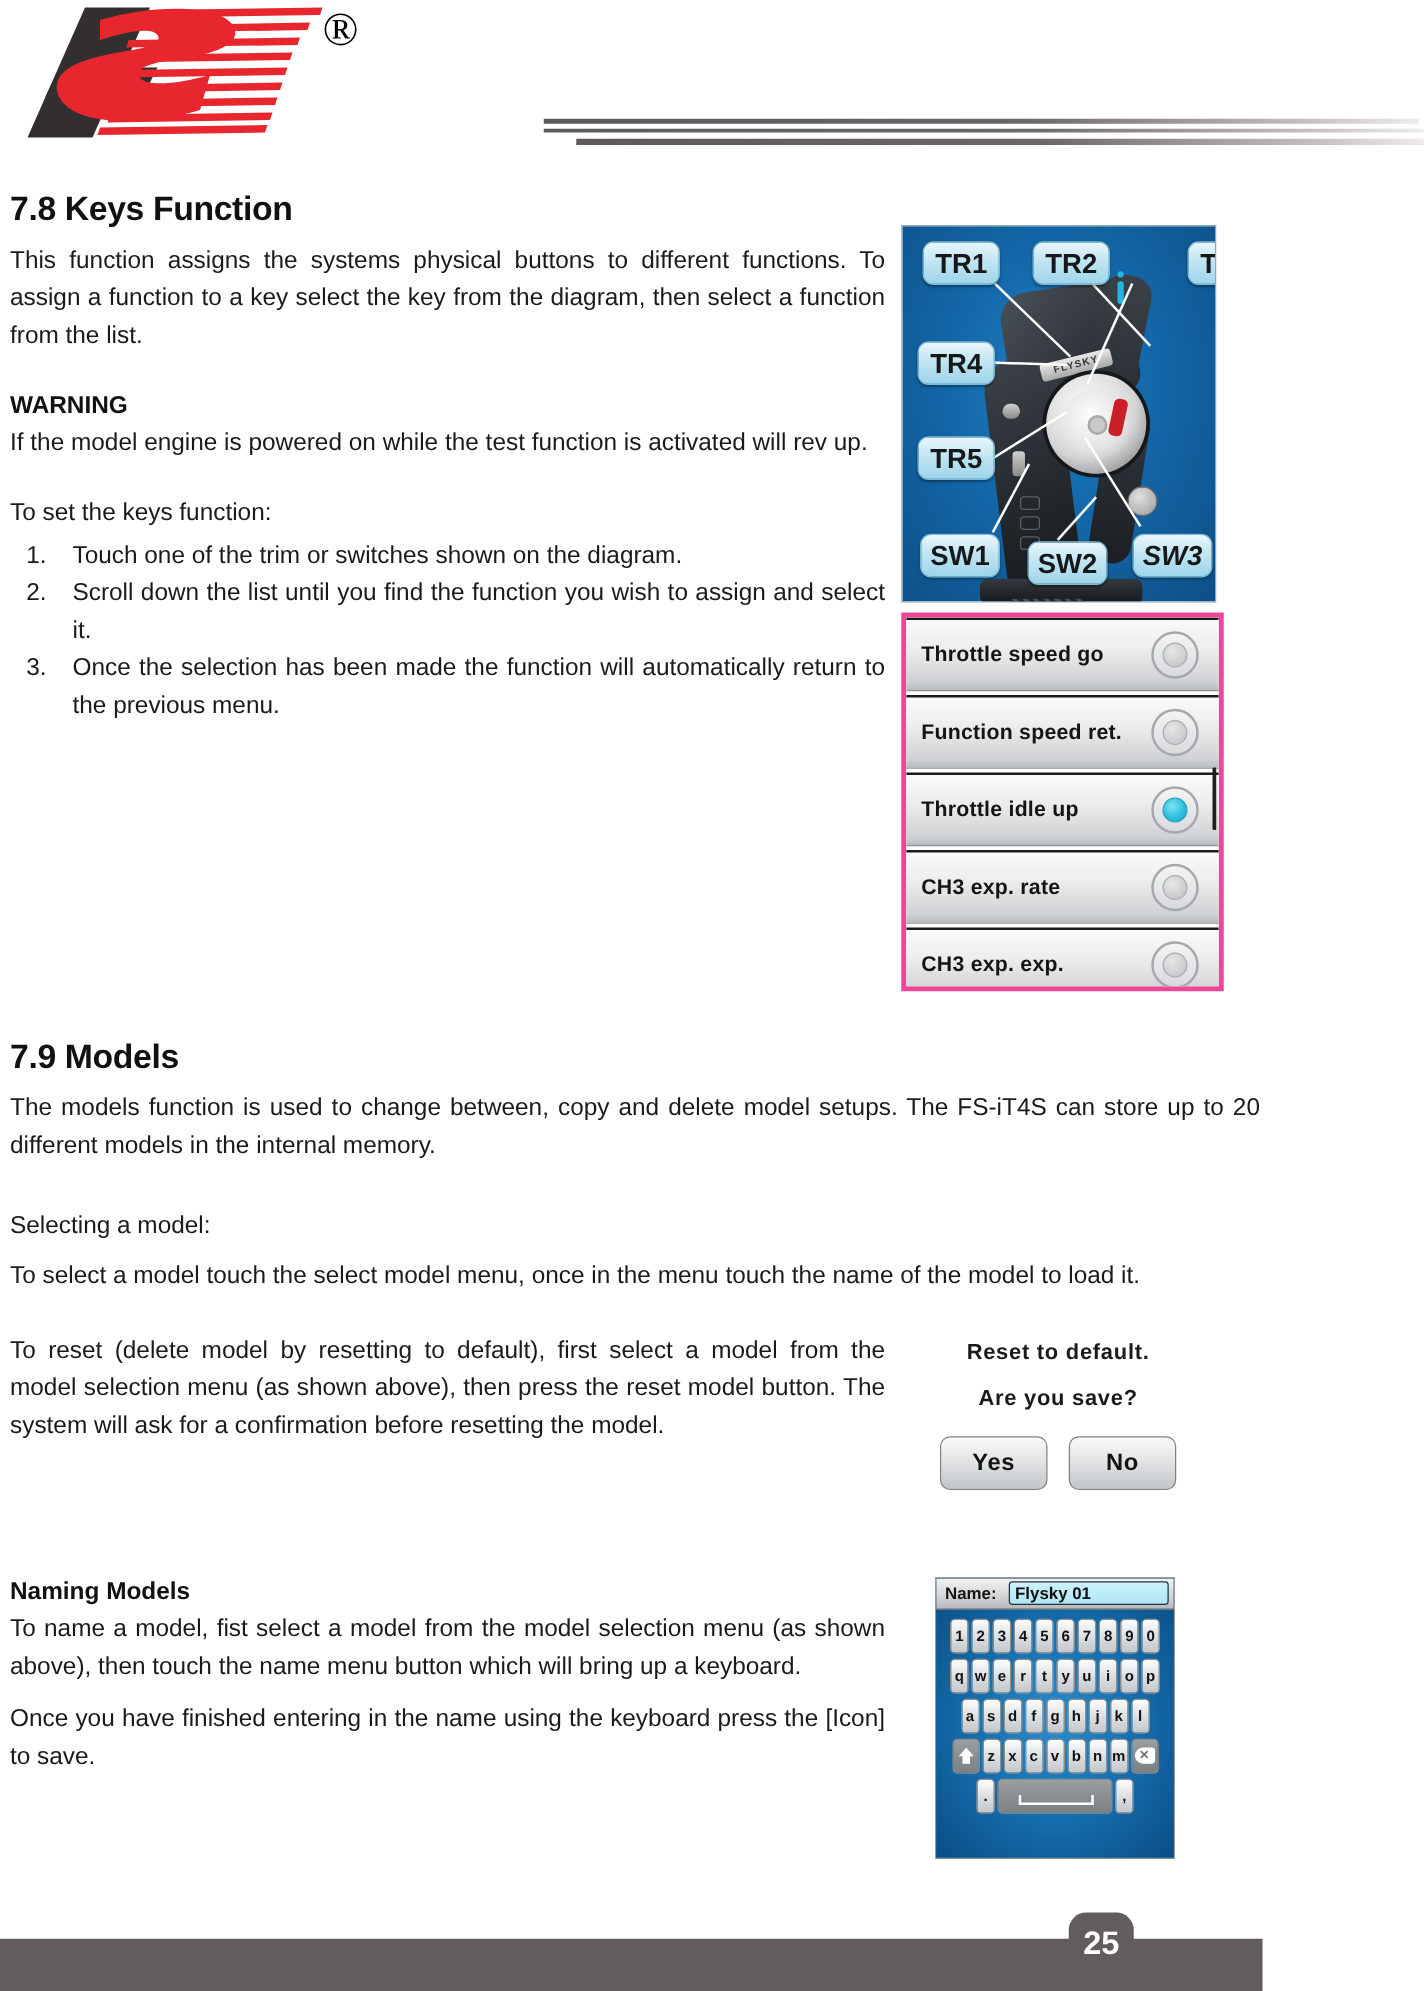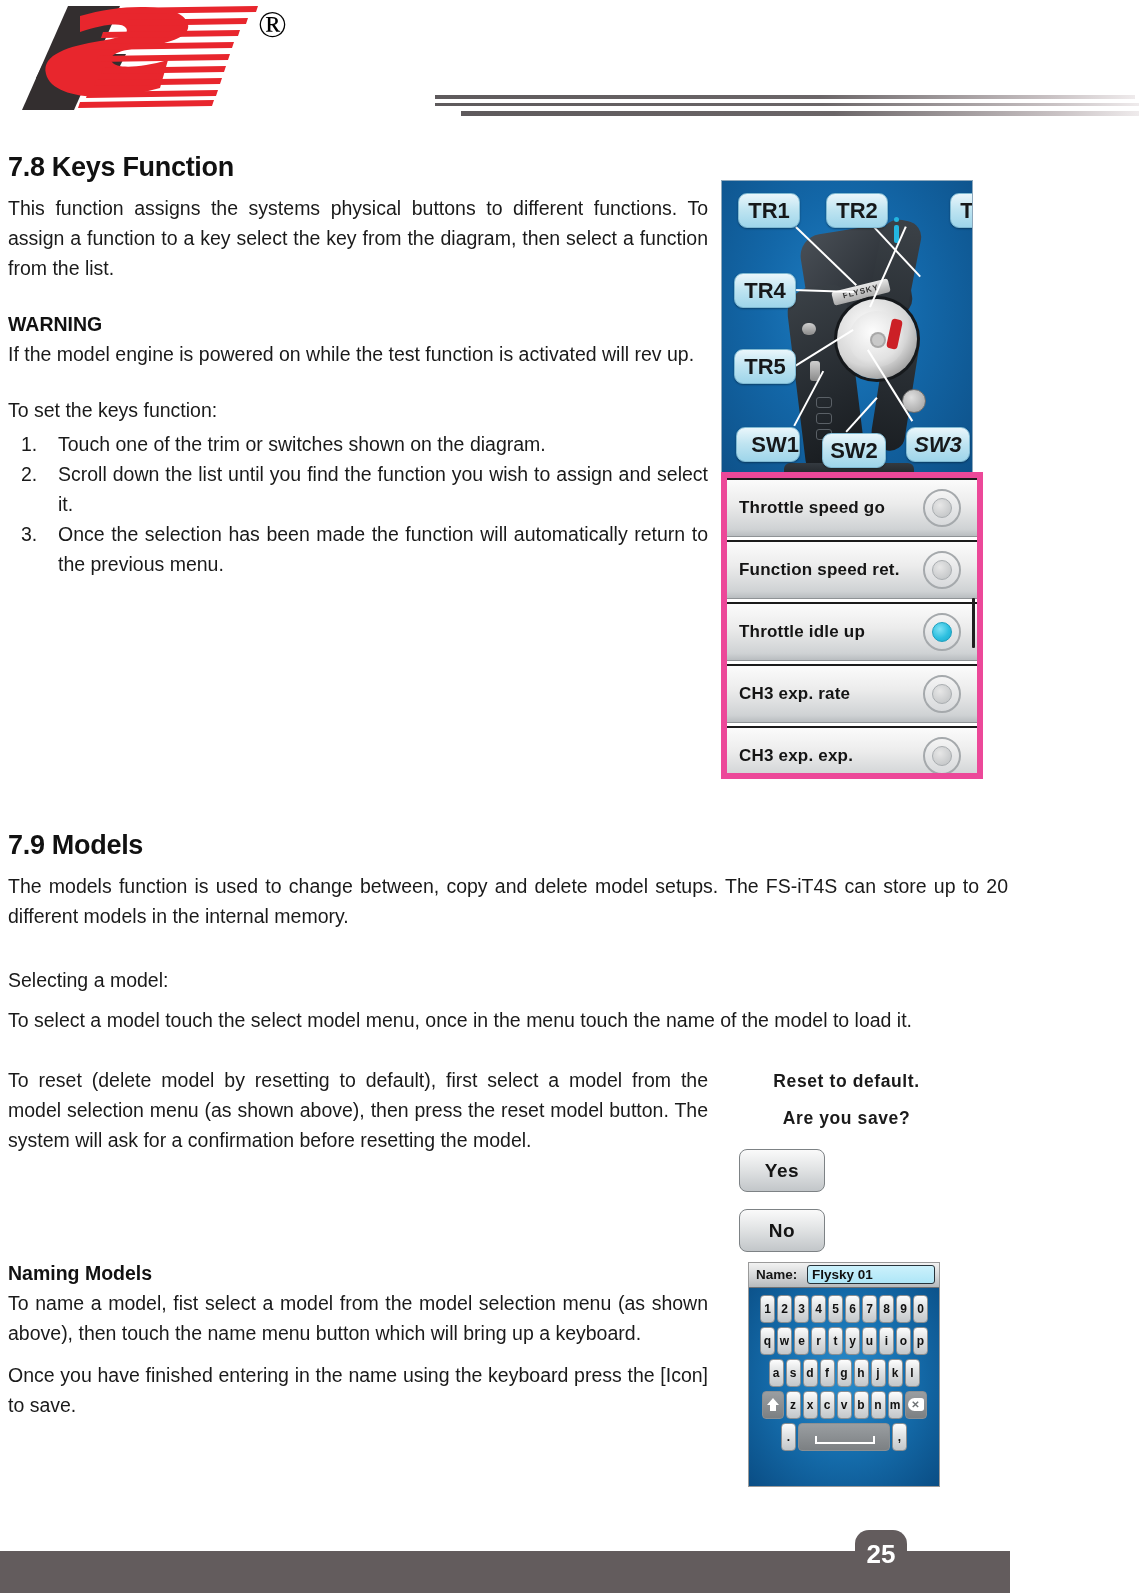--- a/index.html
+++ b/index.html
@@ -558,7 +558,7 @@
   <div class="callout" style="left:184px; top:12px;  width:60px;margin-left:44px;">TR3</div>
   <div class="callout" style="left:12px;  top:92px;  width:60px;">TR4</div>
   <div class="callout" style="left:12px;  top:168px; width:60px;">TR5</div>
-  <div class="callout" style="left:14px;  top:246px; width:62px;text-align:right;">SW1</div>
+  <div class="callout" style="left:14px;  top:246px; width:62px;">SW1</div>
   <div class="callout" style="left:100px; top:252px; width:62px;">SW2</div>
   <div class="callout" style="left:184px; top:246px; width:62px;font-style:italic;">SW3</div>
 </div>

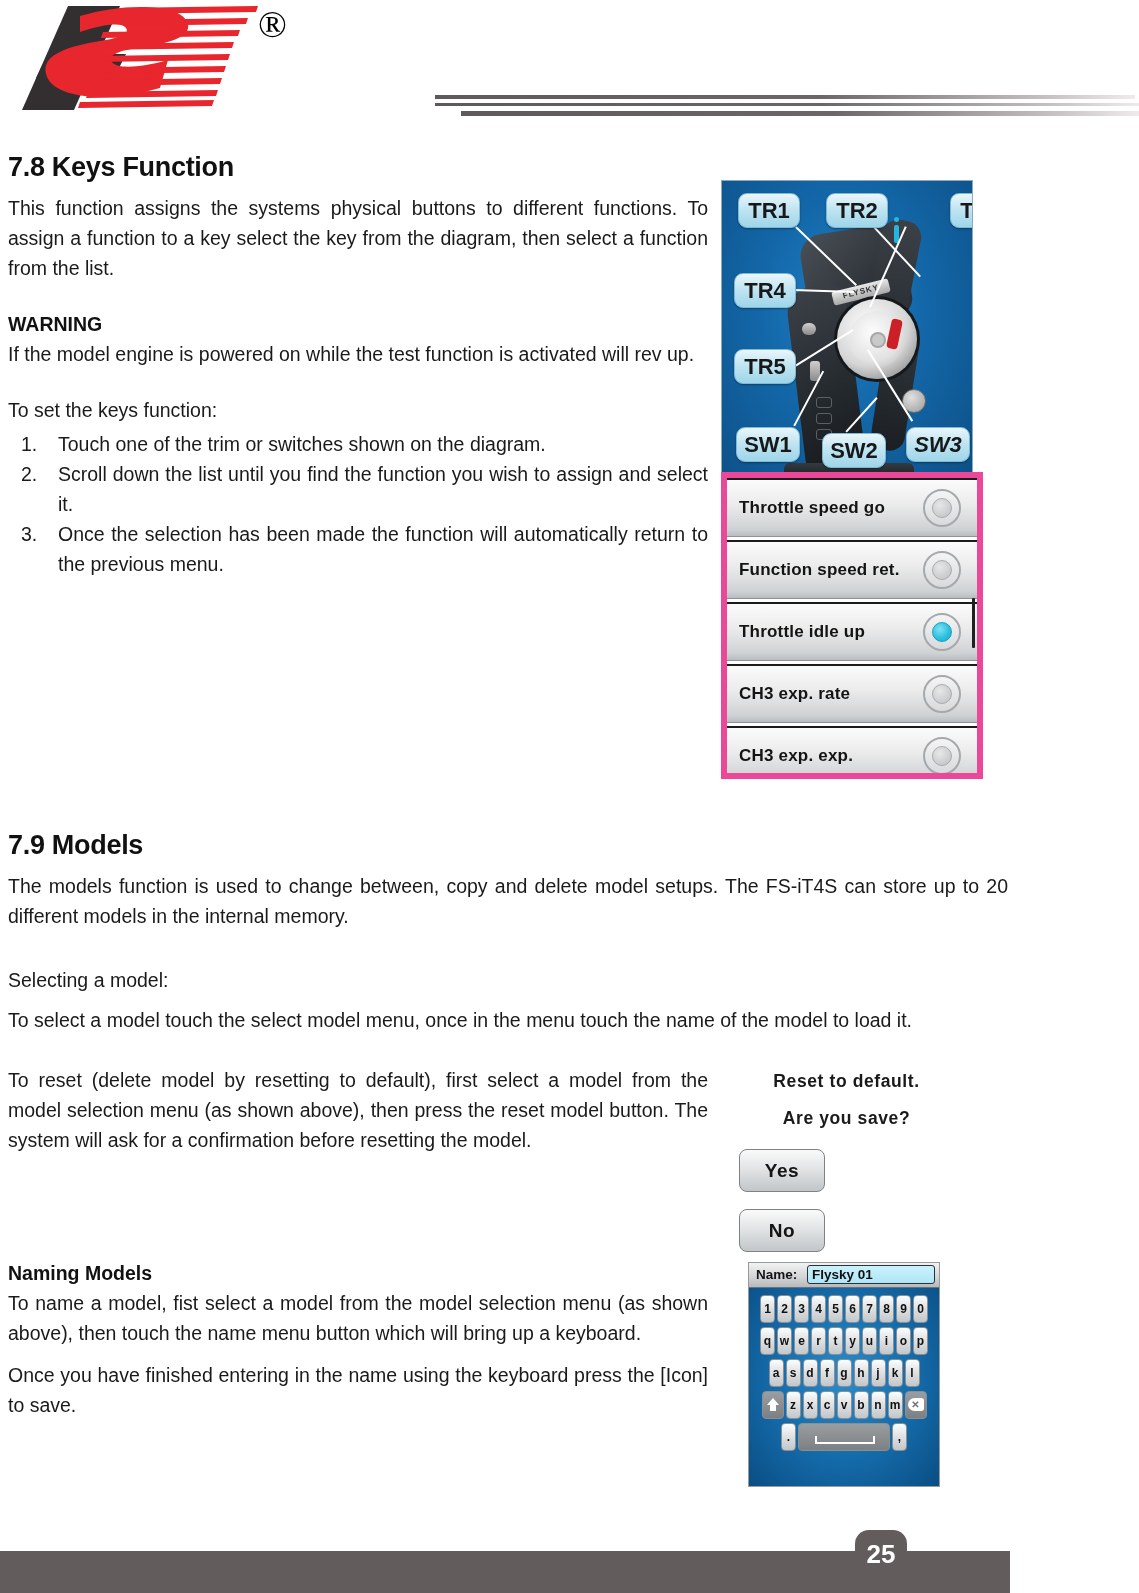--- a/index.html
+++ b/index.html
@@ -266,10 +266,10 @@
   
   .list-panel {
     position: absolute;
-    left: 721px; top: 472px;
+    left: 721px; top: 490px;
     width: 250px; height: 295px;
     background: #ffffff;
-    border: 6px solid #ec4899;
+    border: 4px solid #ec4899;
     overflow: hidden;
   }
   .list-row {

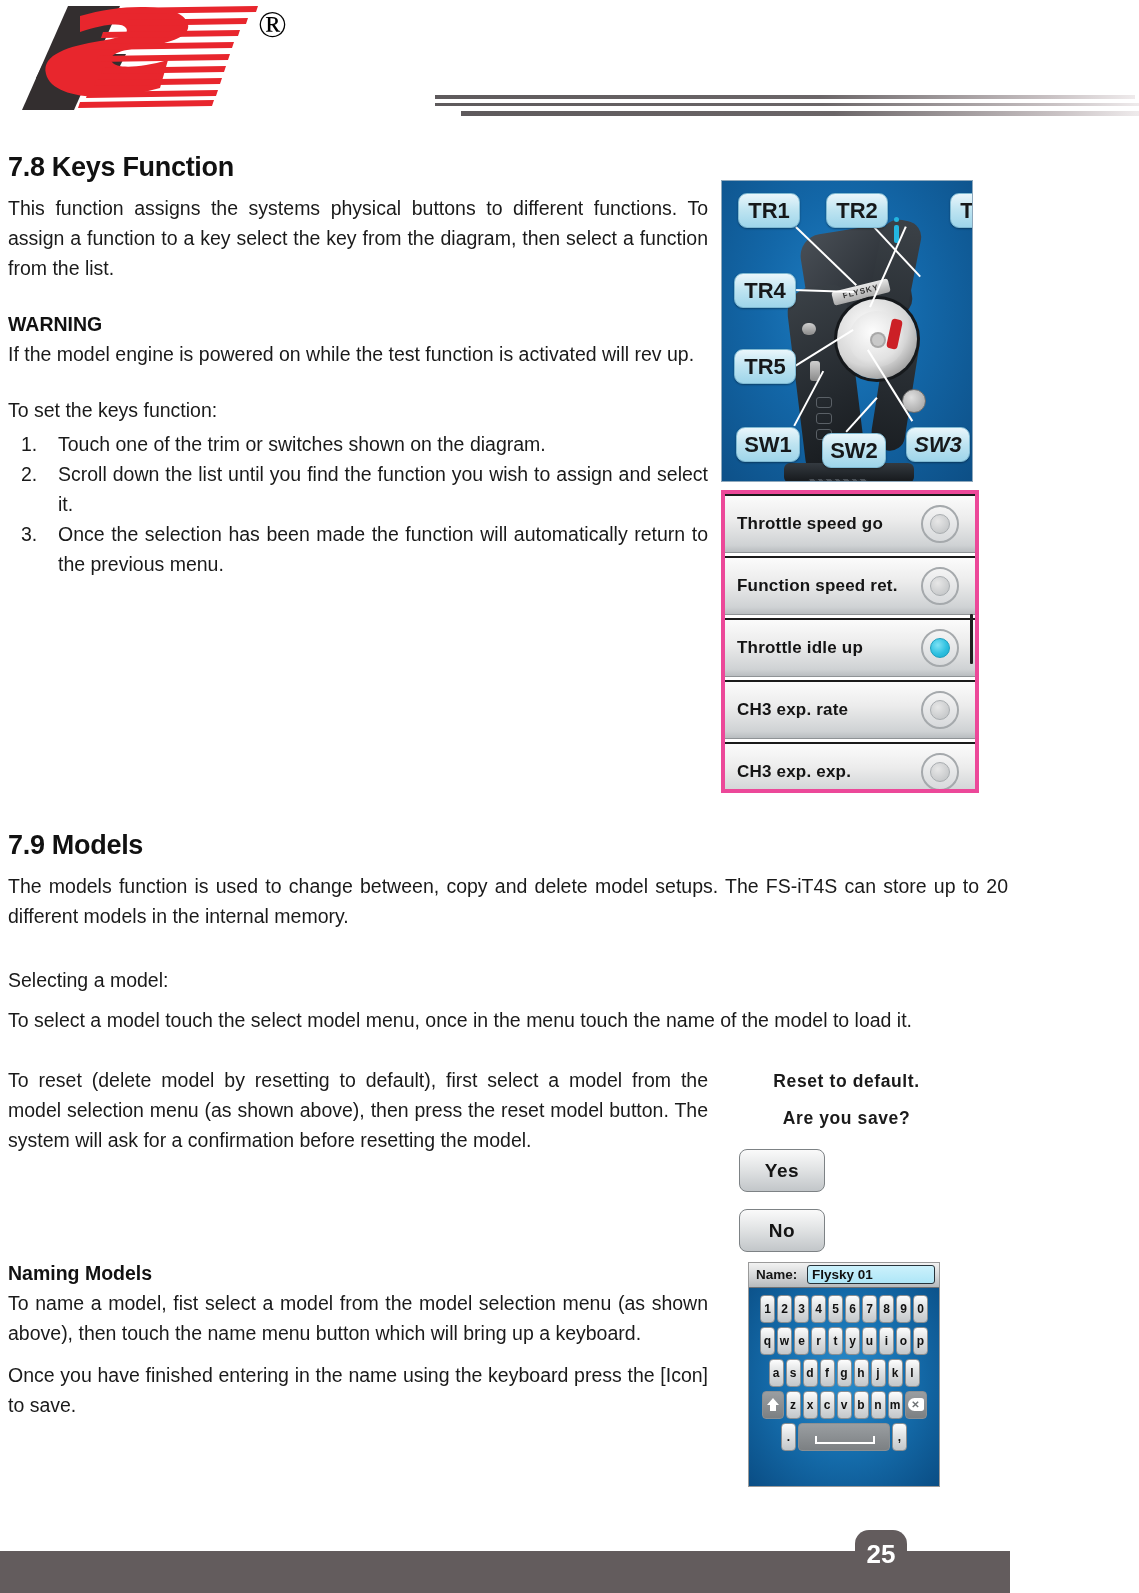--- a/index.html
+++ b/index.html
@@ -341,7 +341,6 @@
     display: flex;
     justify-content: center;
     gap: 17px;
-    flex-direction: column;
   }
   .dlg-btn {
     width: 86px; height: 43px;

